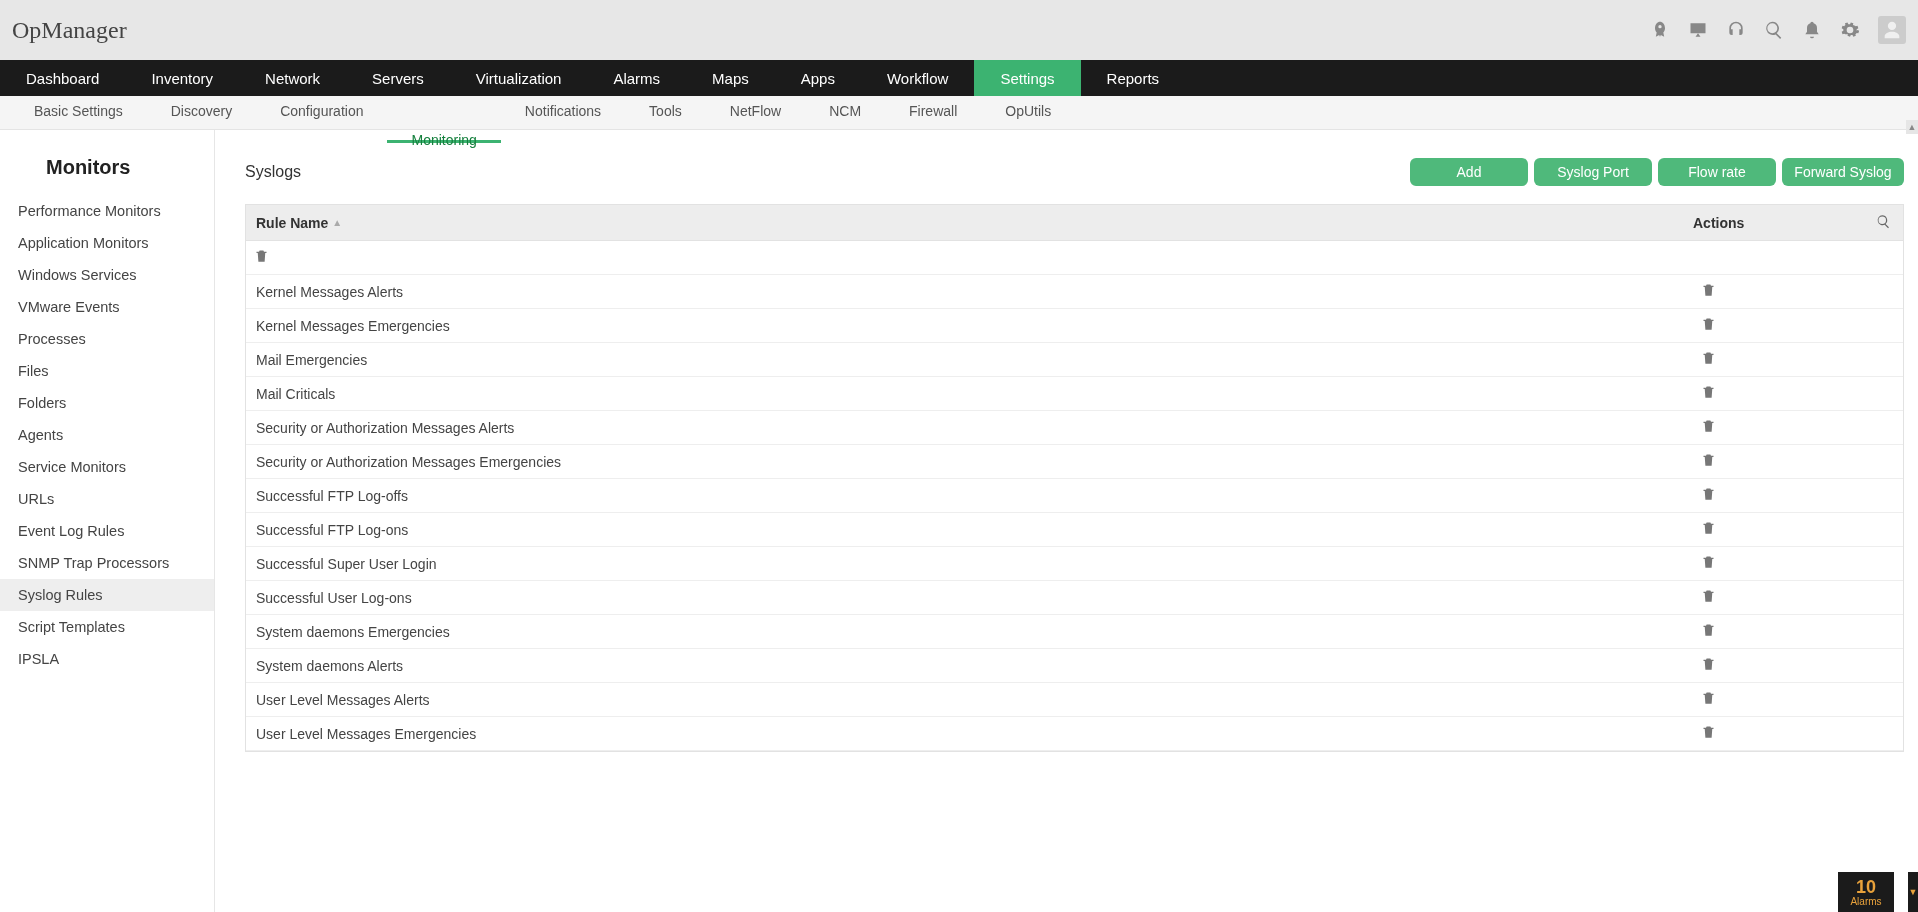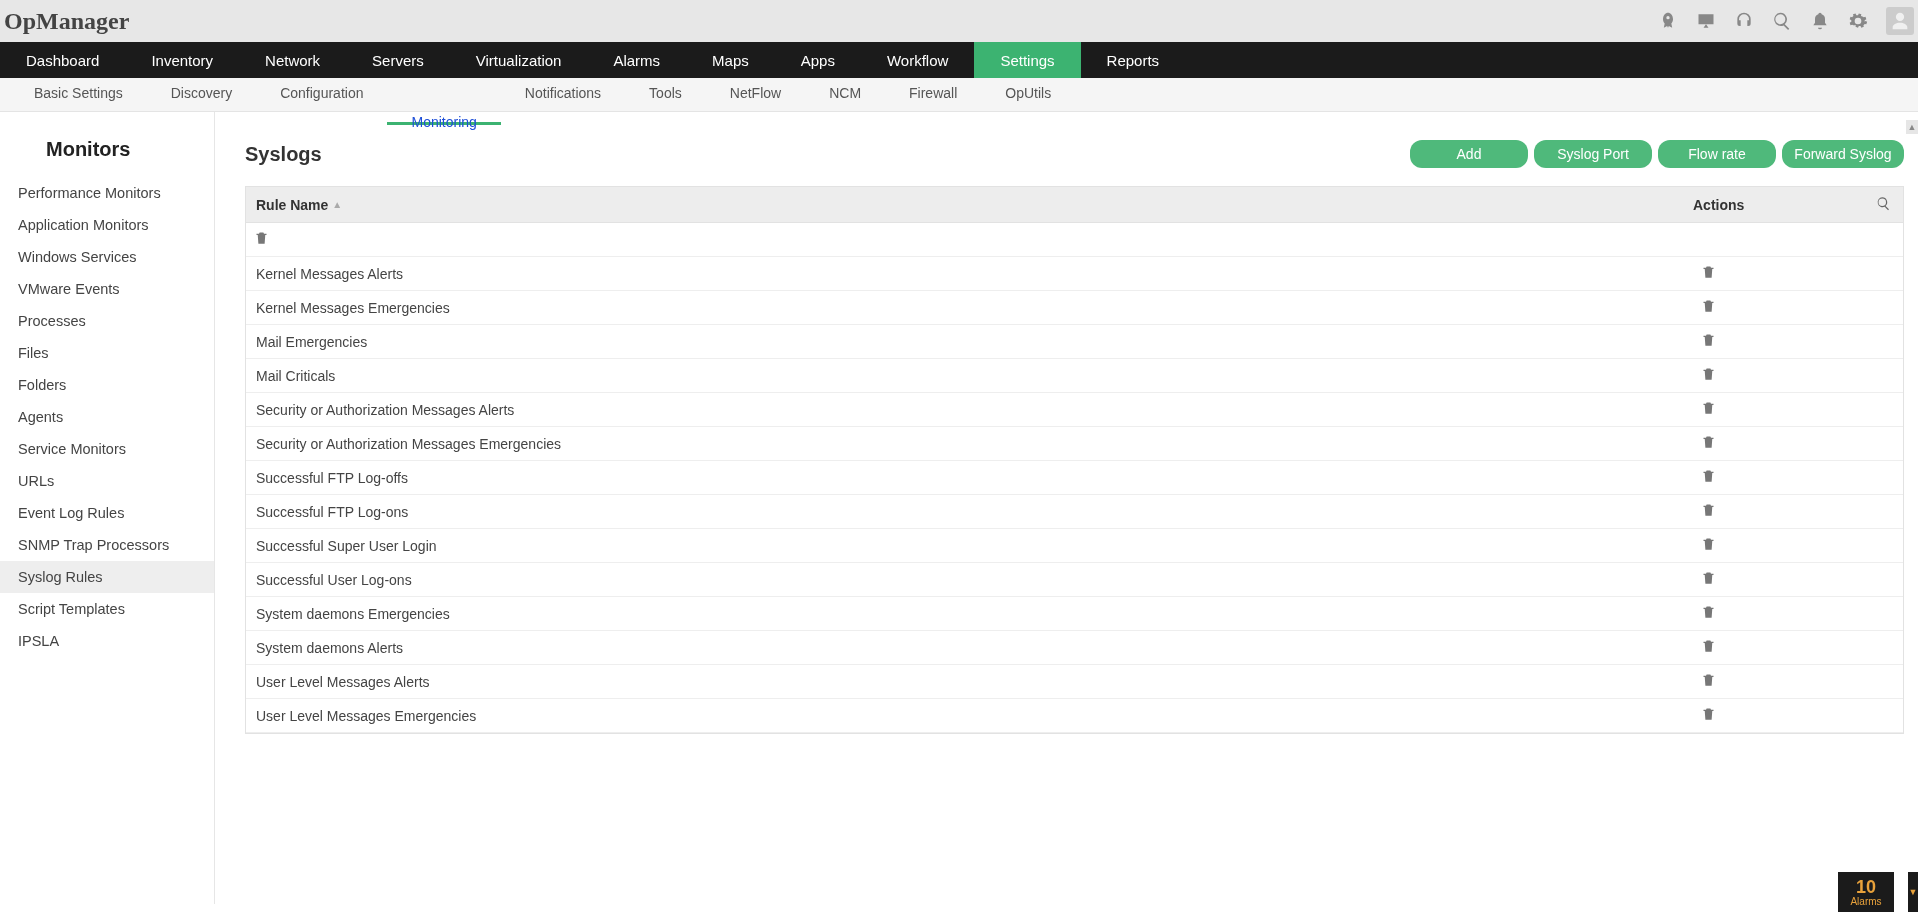--- a/index.html
+++ b/index.html
@@ -12,13 +12,12 @@
   }
   
   .topbar {
-    height: 42px;
+    height: 60px;
     background: #e7e7e7;
     display: flex;
     align-items: center;
     justify-content: space-between;
-    padding: 0 4px;
-    font-weight: bold;
+    padding: 0 12px;
   }
   .brand {
     font-family: Georgia, "Times New Roman", serif;

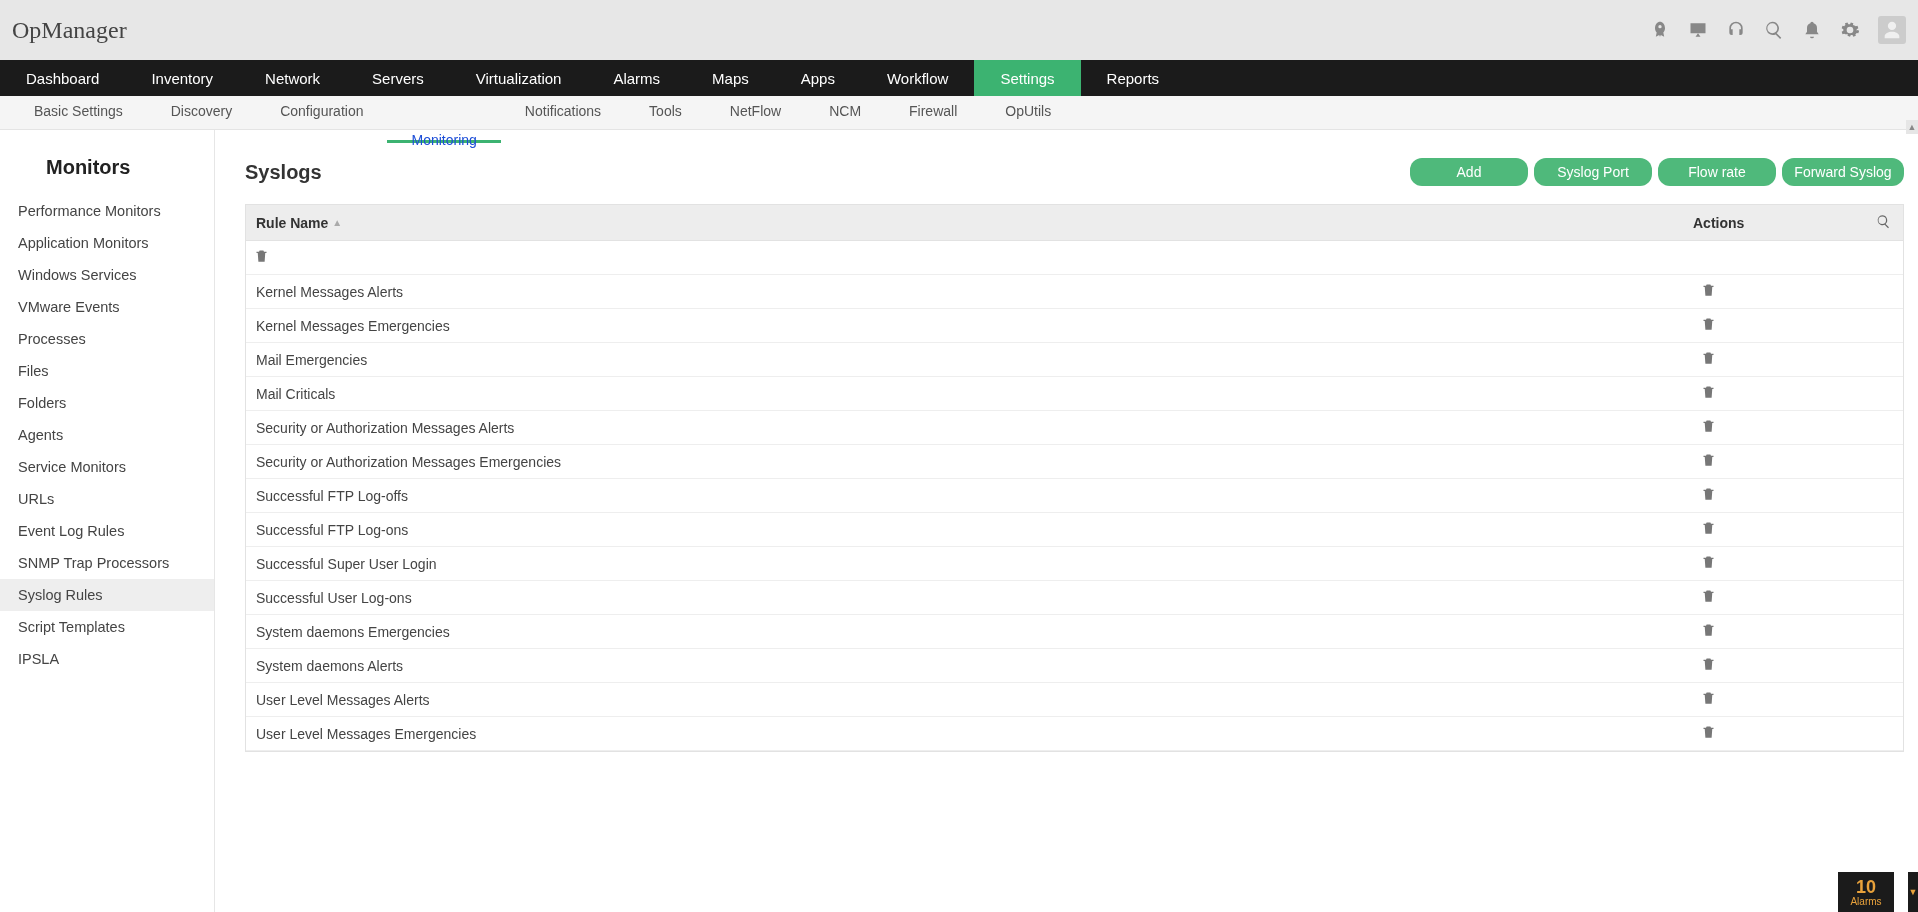--- a/index.html
+++ b/index.html
@@ -86,7 +86,7 @@
   }
   .subnav a.active {
     border-bottom: 3px solid #3cb371;
-    color: #1d4ed8;
+    color: #15803d;
     margin-top: 44px;
   }
   

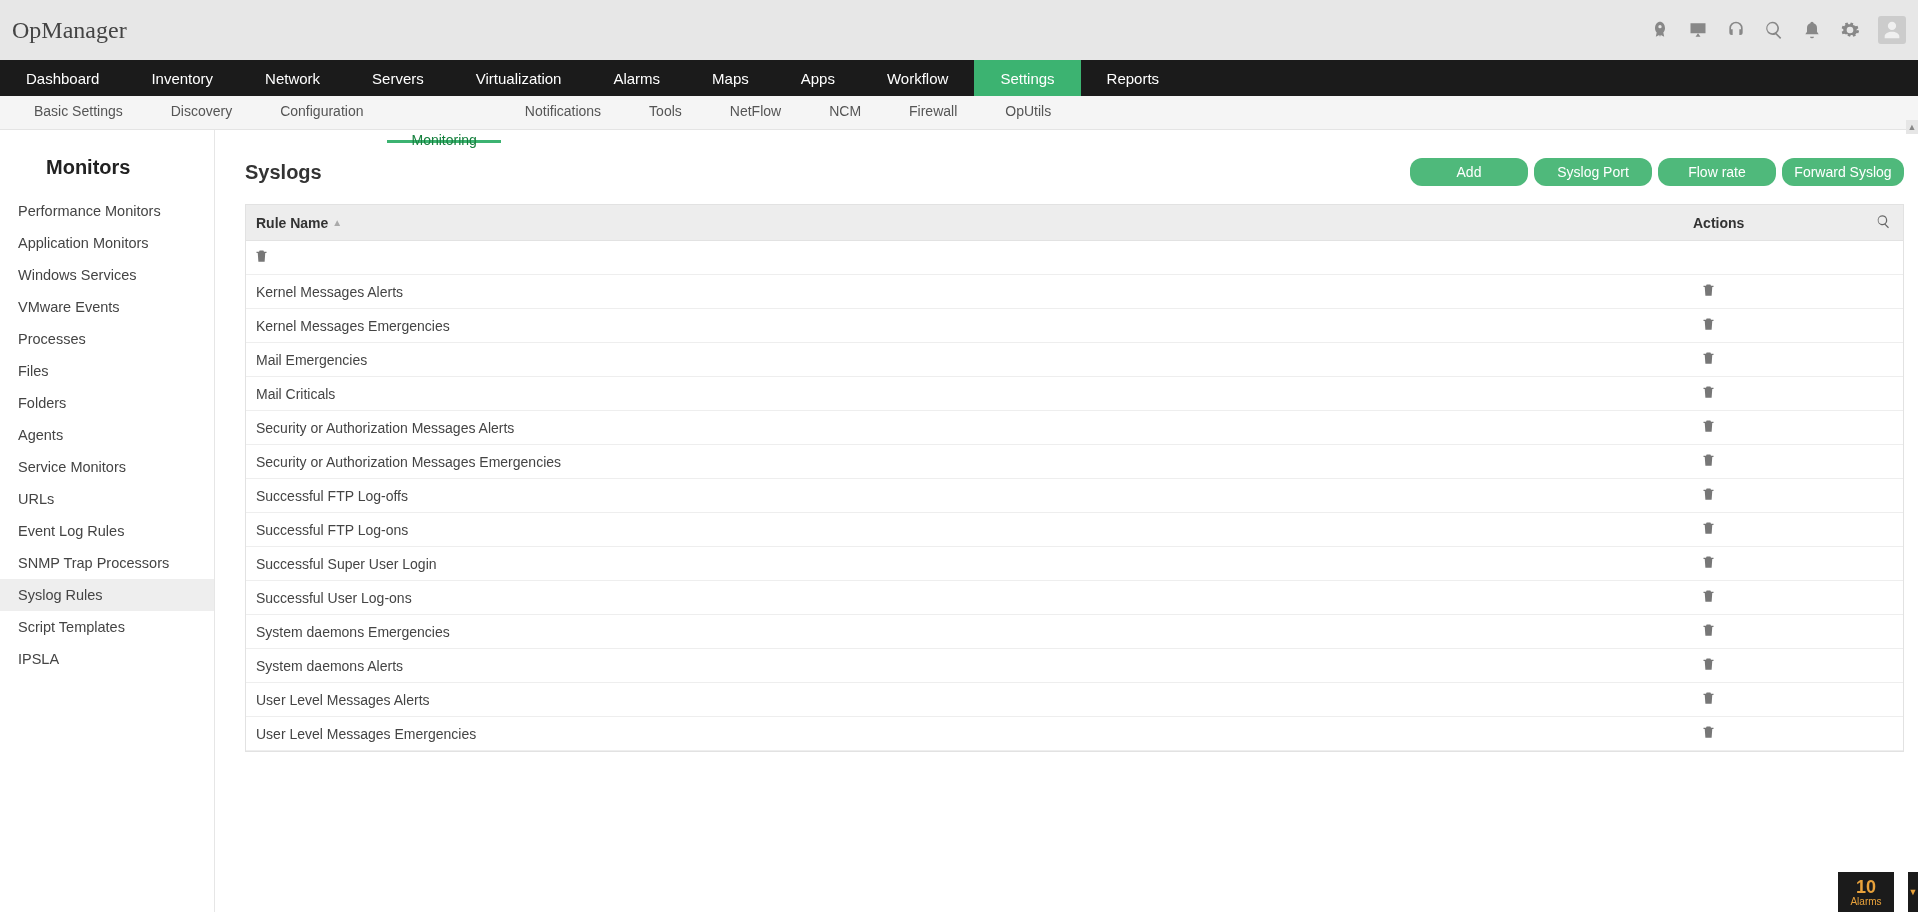--- a/index.html
+++ b/index.html
@@ -127,8 +127,8 @@
     margin-bottom: 18px;
   }
   .content-header h2 {
-    font-size: 20px;
-    font-weight: 700;
+    font-size: 16px;
+    font-weight: 400;
     color: #333;
   }
   .btnrow { display: flex; gap: 6px; }

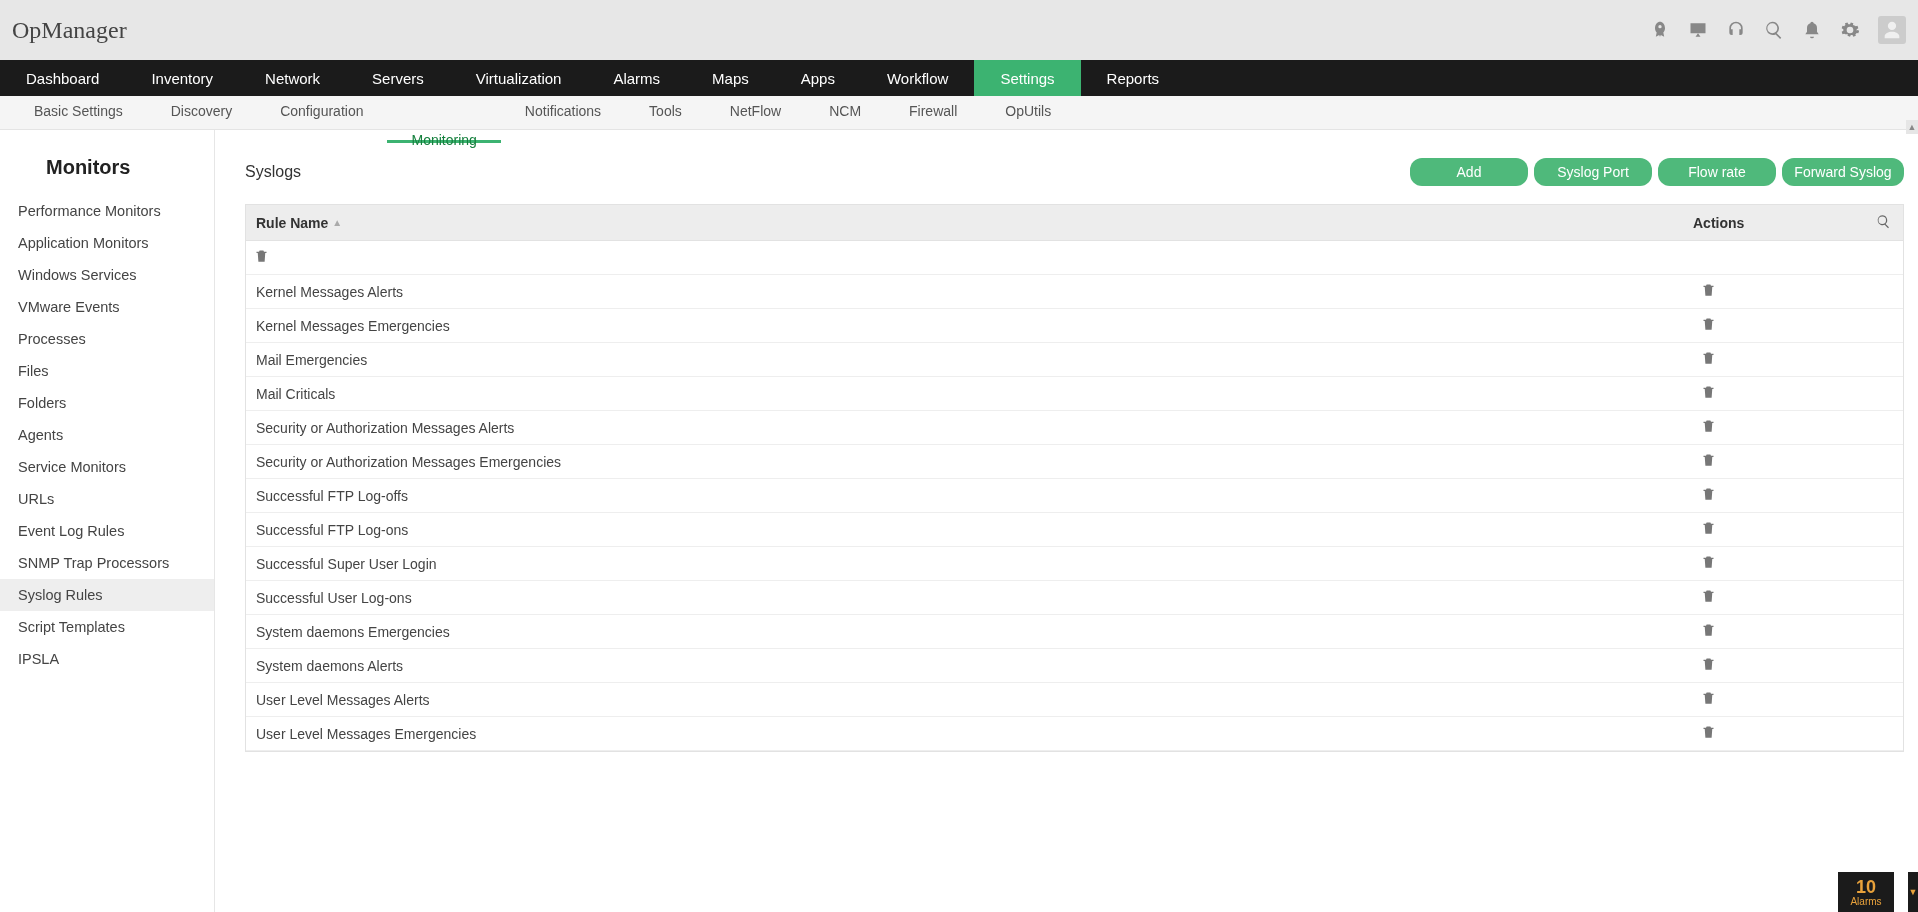--- a/index.html
+++ b/index.html
@@ -138,7 +138,7 @@
     padding: 6px 0;
     width: 118px;
     text-align: center;
-    border-radius: 12px;
+    border-radius: 6px;
     font-size: 14px;
     cursor: pointer;
     border: none;

